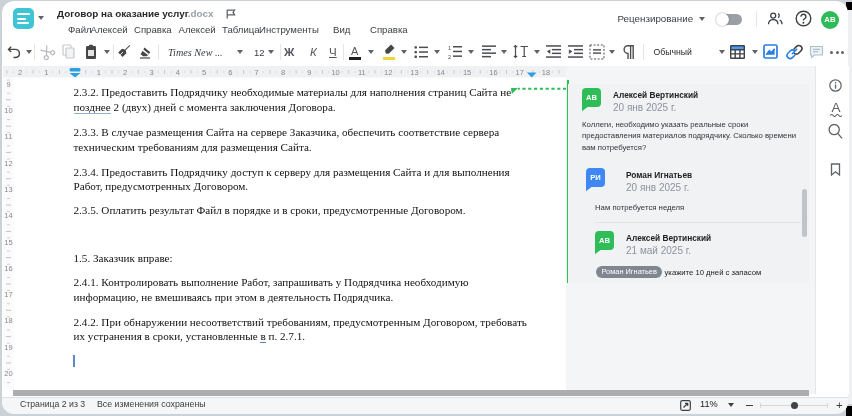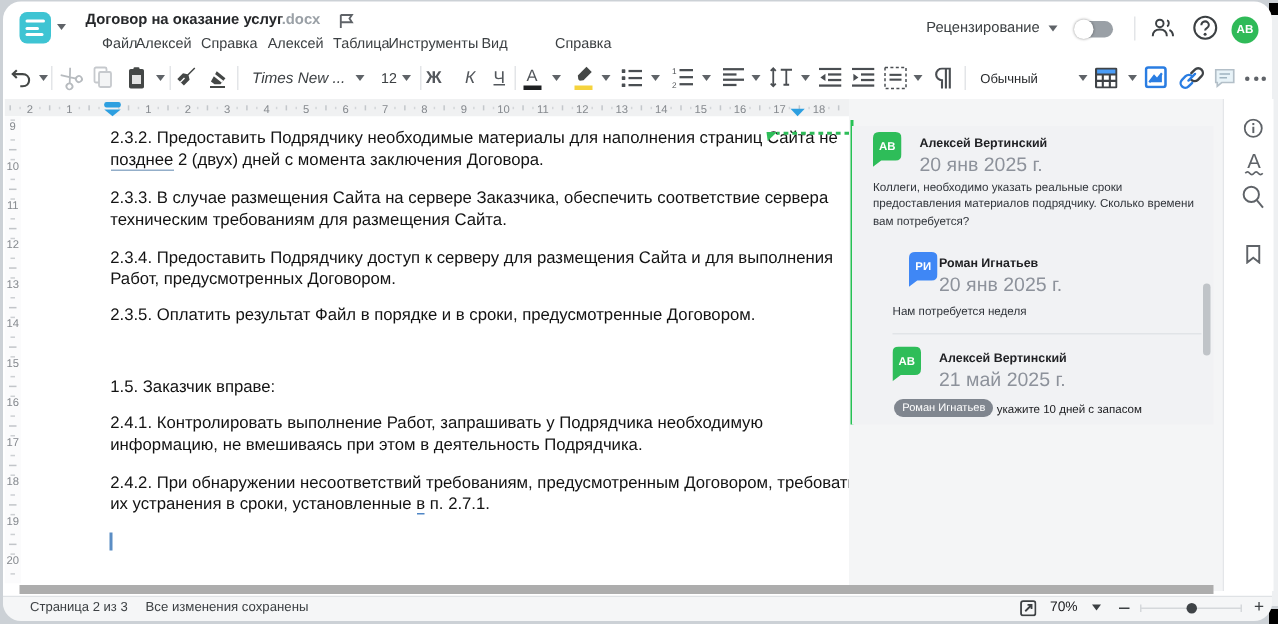--- a/index.html
+++ b/index.html
@@ -40,7 +40,7 @@
 <div class="menuitem" style="left:178.5px">Алексей</div>
 <div class="menuitem" style="left:222px">Таблица</div>
 <div class="menuitem" style="left:259px">Инструменты</div>
-<div class="menuitem" style="left:321px">Вид</div>
+<div class="menuitem" style="left:333px">Вид</div>
 <div class="menuitem" style="left:370px">Справка</div>
 <div class="abs" style="left:617.5px;top:13px;font-size:9.8px;color:#3c4043">Рецензирование</div>
 <div class="caret" style="left:699px;top:17px"></div>

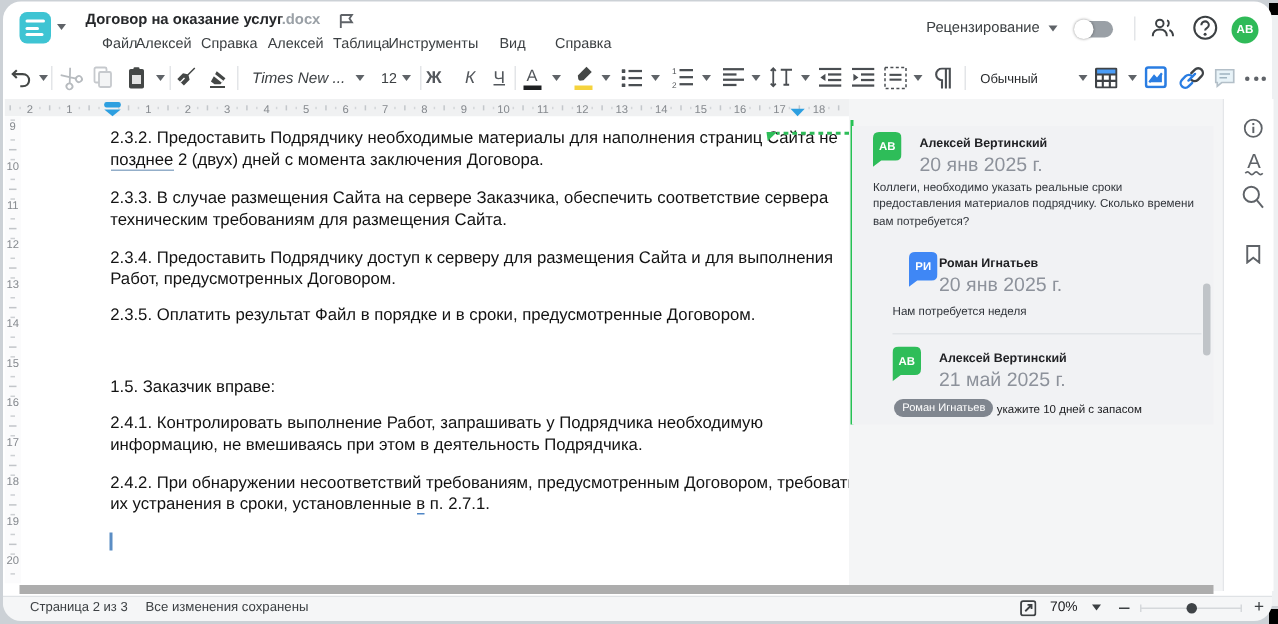--- a/index.html
+++ b/index.html
@@ -9,7 +9,7 @@
 .caret{position:absolute;width:0;height:0;border-left:3.5px solid transparent;border-right:3.5px solid transparent;border-top:4px solid #5f6368}
 .sep{position:absolute;width:1px;background:#e3e5e8}
 svg{display:block}
-.serif{font-family:Liberation Sans, sans-serif;color:#131313}
+.serif{font-family:Liberation Serif, serif;color:#131313}
 .cname{position:absolute;font-size:8.3px;font-weight:bold;color:#202124}
 .cdate{position:absolute;font-size:13px;color:#8d929b}
 .cbody{position:absolute;font-size:7.75px;color:#30343a;line-height:11.5px}

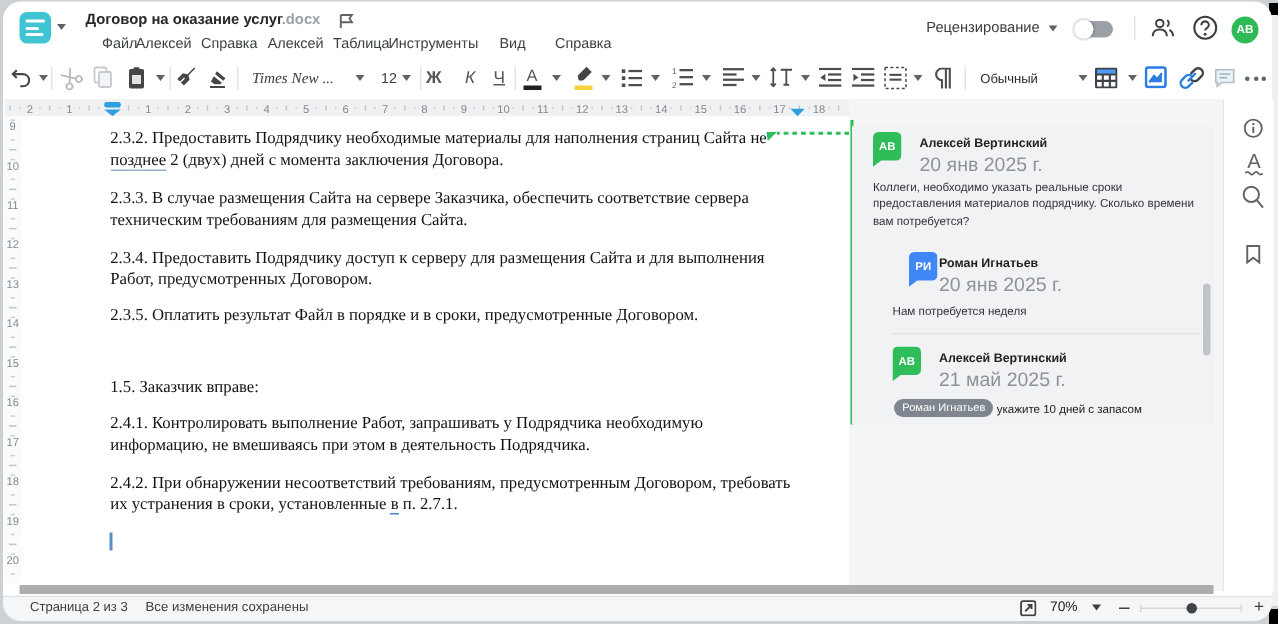--- a/index.html
+++ b/index.html
@@ -11,7 +11,7 @@
 svg{display:block}
 .serif{font-family:Liberation Serif, serif;color:#131313}
 .cname{position:absolute;font-size:8.3px;font-weight:bold;color:#202124}
-.cdate{position:absolute;font-size:13px;color:#8d929b}
+.cdate{position:absolute;font-size:10px;color:#8d929b}
 .cbody{position:absolute;font-size:7.75px;color:#30343a;line-height:11.5px}
 .av{position:absolute;width:19px;height:24px;color:#fff;font-size:7.6px;font-weight:bold;text-align:center;line-height:19px}
 .av svg{position:absolute;left:0;top:0}

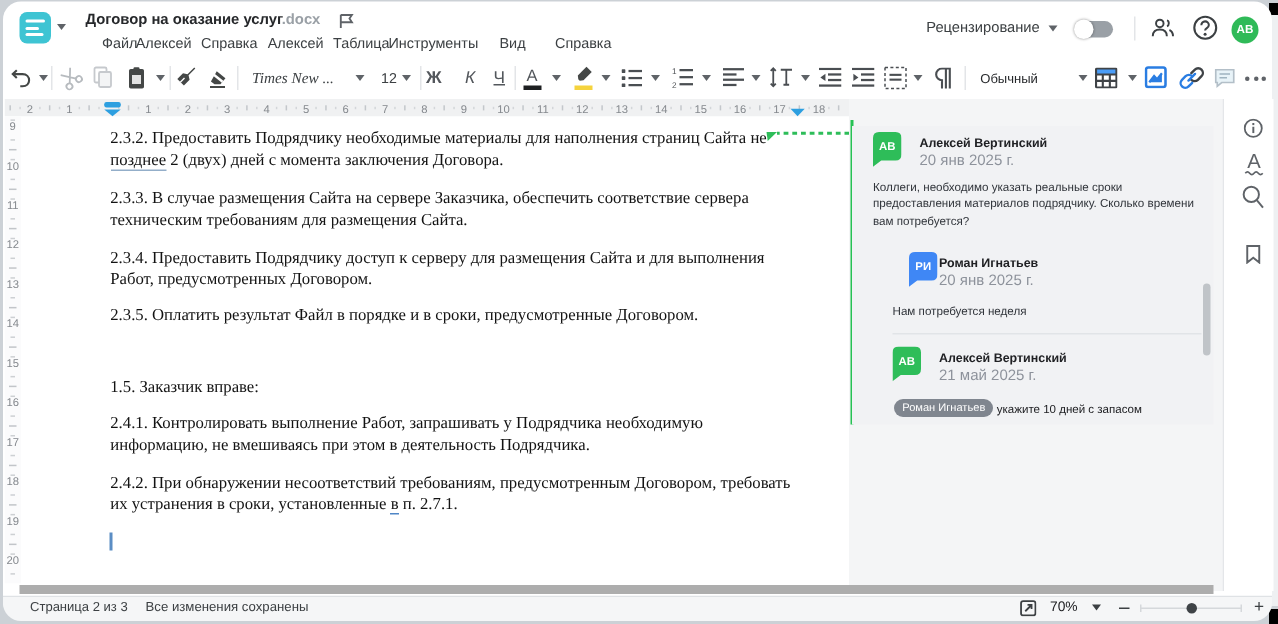--- a/index.html
+++ b/index.html
@@ -378,7 +378,7 @@
 <div class="cname" style="left:613px;top:89.5px">Алексей Вертинский</div>
 <div class="cdate" style="left:613px;top:101.8px">20 янв 2025 г.</div>
 <div class="cbody" style="left:582px;top:118.5px">Коллеги, необходимо указать реальные сроки<br>предоставления материалов подрядчику. Сколько времени<br>вам потребуется?</div>
-<div class="av" style="left:606px;top:168px"><svg width="19" height="24" viewBox="0 0 19 24">
+<div class="av" style="left:586px;top:168px"><svg width="19" height="24" viewBox="0 0 19 24">
       <path d="M4 0 H15 Q19 0 19 4 V15 Q19 19 15 19 H5.5 L0 23.2 L0 4 Q0 0 4 0 Z" fill="#3f87f5"></path>
     </svg><span>РИ</span></div>
 <div class="cname" style="left:626px;top:169.5px">Роман Игнатьев</div>

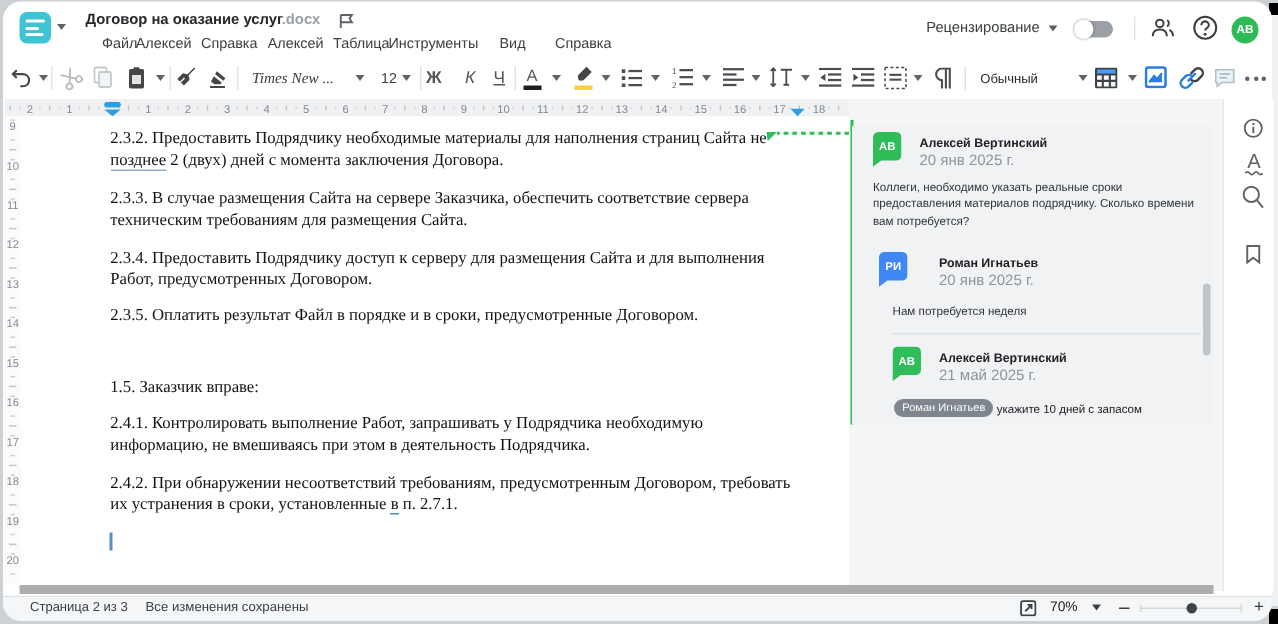--- a/index.html
+++ b/index.html
@@ -420,7 +420,7 @@
     <rect x="0.7" y="0.7" width="9.6" height="9.6" rx="1.5" fill="none" stroke="#3c4043" stroke-width="1.2"></rect>
     <path d="M3.5 7.5 L7.5 3.5 M5 3.3 H7.7 V6" fill="none" stroke="#3c4043" stroke-width="1.2"></path>
   </svg>
-<div class="abs" style="left:700px;top:399.3px;font-size:9.2px;color:#202124">70%</div>
+<div class="abs" style="left:700px;top:399.3px;font-size:9.2px;color:#202124">11%</div>
 <div class="caret" style="left:728px;top:403px;border-top-color:#3c4043"></div>
 <div class="abs" style="left:746px;top:404.5px;width:6.5px;height:1.6px;background:#3c4043"></div>
 <div class="abs" style="left:760px;top:405px;width:68px;height:1px;background:#d5d8db"></div>

